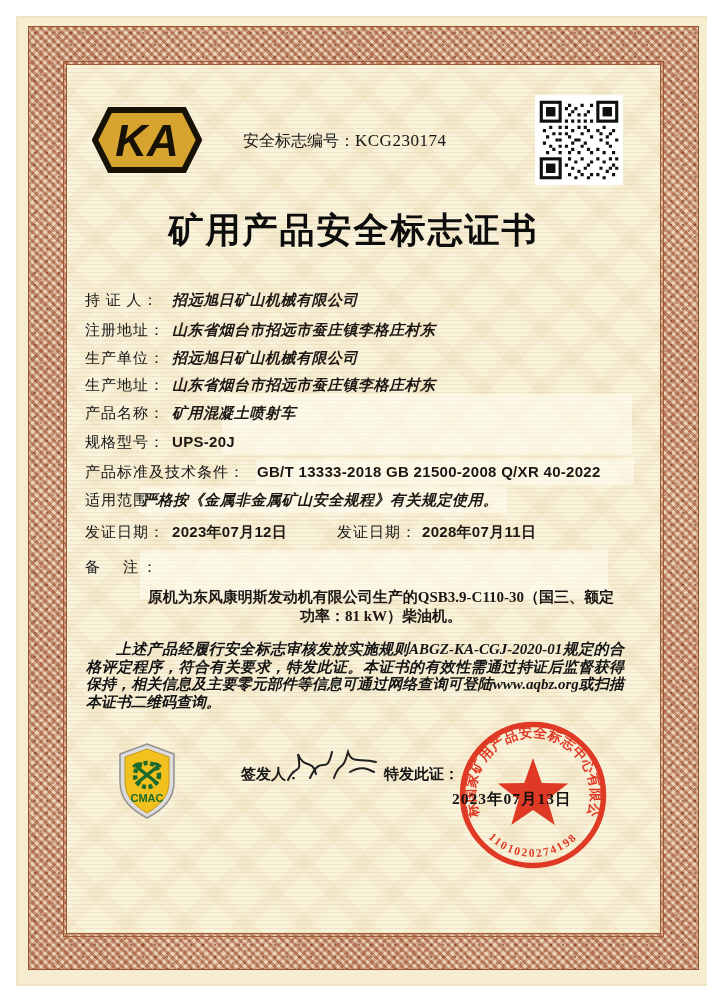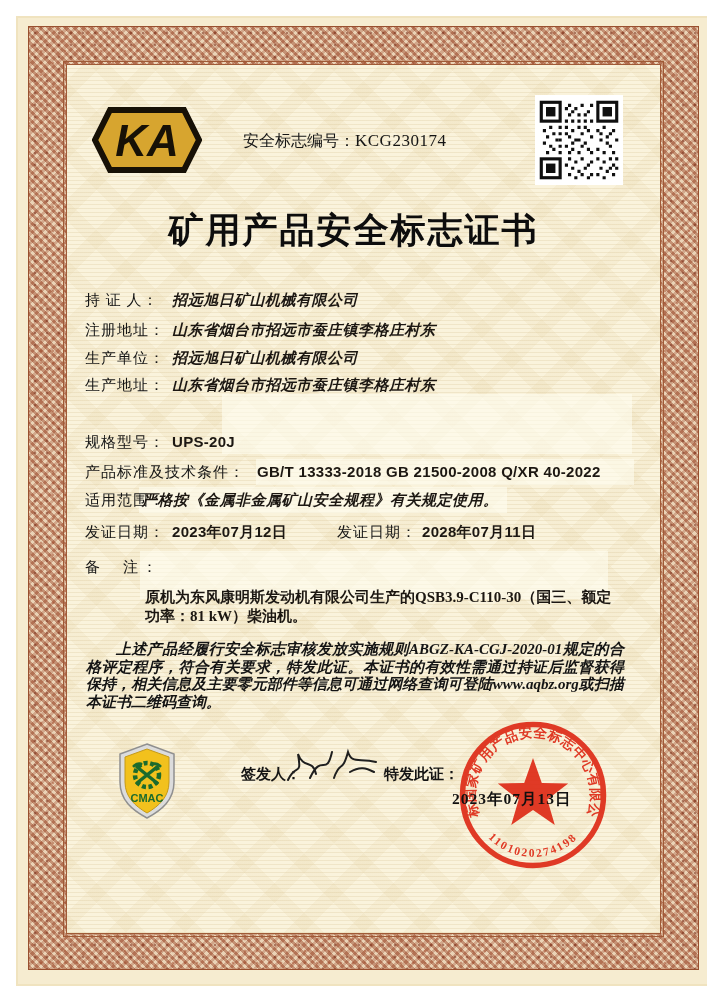--- a/index.html
+++ b/index.html
@@ -34,7 +34,7 @@
   .qr{position:absolute;left:535px;top:95px;width:88px;height:90px;background:#ffffff;}
   .title{position:absolute;left:0;top:207px;width:707px;text-align:center;
     font-size:35px;font-weight:800;letter-spacing:2px;color:#0d0d0d;font-family:"Liberation Serif",serif;}
-  .row{position:absolute;left:85px;width:560px;height:22px;font-size:15px;color:#141414;white-space:nowrap;}
+  .row{position:absolute;left:85px;width:560px;height:22px;font-size:15px;color:#141414;white-space:nowrap;text-align:center;}
   .lbl{position:absolute;left:0;top:0;letter-spacing:1px;}
   .val{position:absolute;left:87px;top:0;font-style:italic;font-weight:600;color:#1c1712;letter-spacing:.5px;}
   .val-b{font-style:normal;font-weight:bold;font-family:"Liberation Sans",sans-serif;letter-spacing:.3px;}

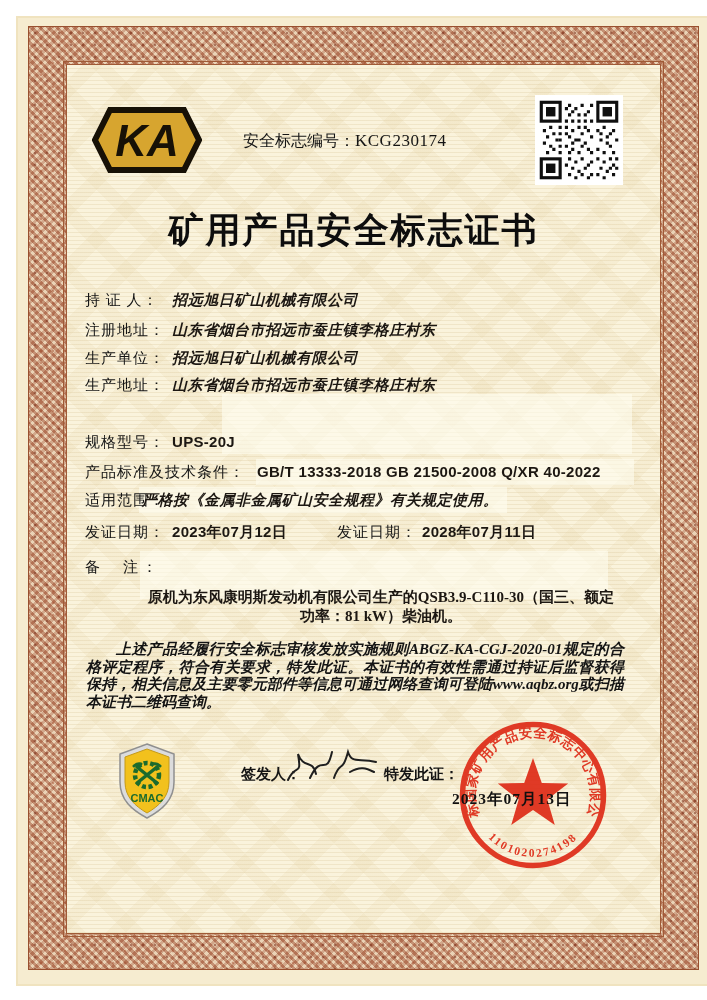--- a/index.html
+++ b/index.html
@@ -118,6 +118,10 @@
       <span class="lbl">生产地址：</span>
       <span class="val">山东省烟台市招远市蚕庄镇李格庄村东</span>
     </div>
+    <div class="row" style="top:404px">
+      <span class="lbl">产品名称：</span>
+      <span class="val">矿用混凝土喷射车</span>
+    </div>
     <div class="row" style="top:433px">
       <span class="lbl">规格型号：</span>
       <span class="val val-b">UPS-20J</span>

